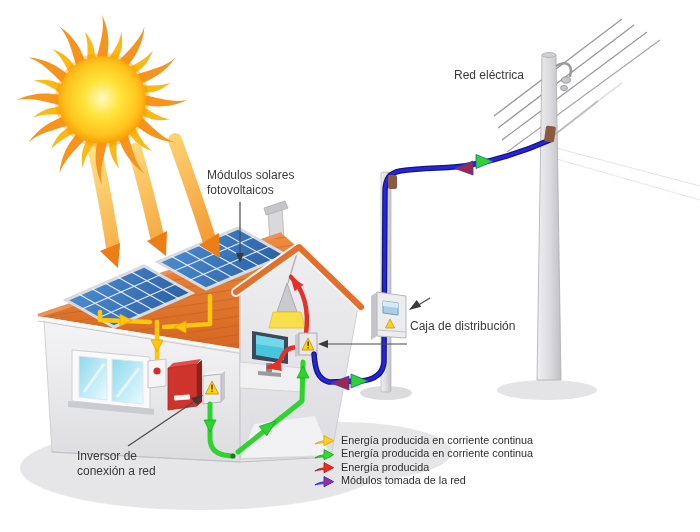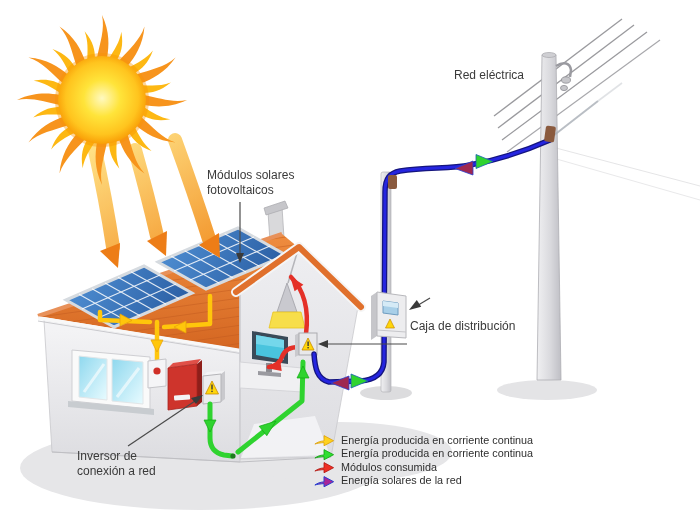--- a/index.html
+++ b/index.html
@@ -334,7 +334,7 @@
     <svg width="21" height="13" viewBox="0 0 21 13">
       <path d="M10,2.6 L19.6,7.7 L10,12.8 L10,9.6 C6.2,9.9 3.2,10.3 0.9,11 C3.4,9.2 6.4,8.1 10,7.9 Z" stroke-width="0.8" fill="#EE2E24" stroke="#B0150F"></path>
     </svg>
-    <span class="legend-label">Módulos consumida</span>
+    <span class="legend-label">Energía producida</span>
   </div>
   <div class="legend-row">
     <svg width="21" height="13" viewBox="0 0 21 13">

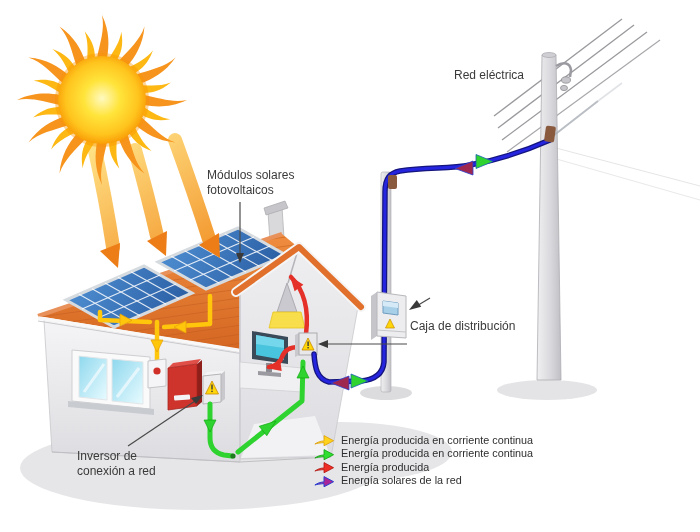--- a/index.html
+++ b/index.html
@@ -340,7 +340,7 @@
     <svg width="21" height="13" viewBox="0 0 21 13">
       <path d="M10,2.6 L19.6,7.7 L10,12.8 L10,9.6 C6.2,9.9 3.2,10.3 0.9,11 C3.4,9.2 6.4,8.1 10,7.9 Z" stroke-width="1" fill="#A82698" stroke="#2A3FD0"></path>
     </svg>
-    <span class="legend-label">Energía solares de la red</span>
+    <span class="legend-label">Módulos tomada de la red</span>
   </div>
 </div>
 

